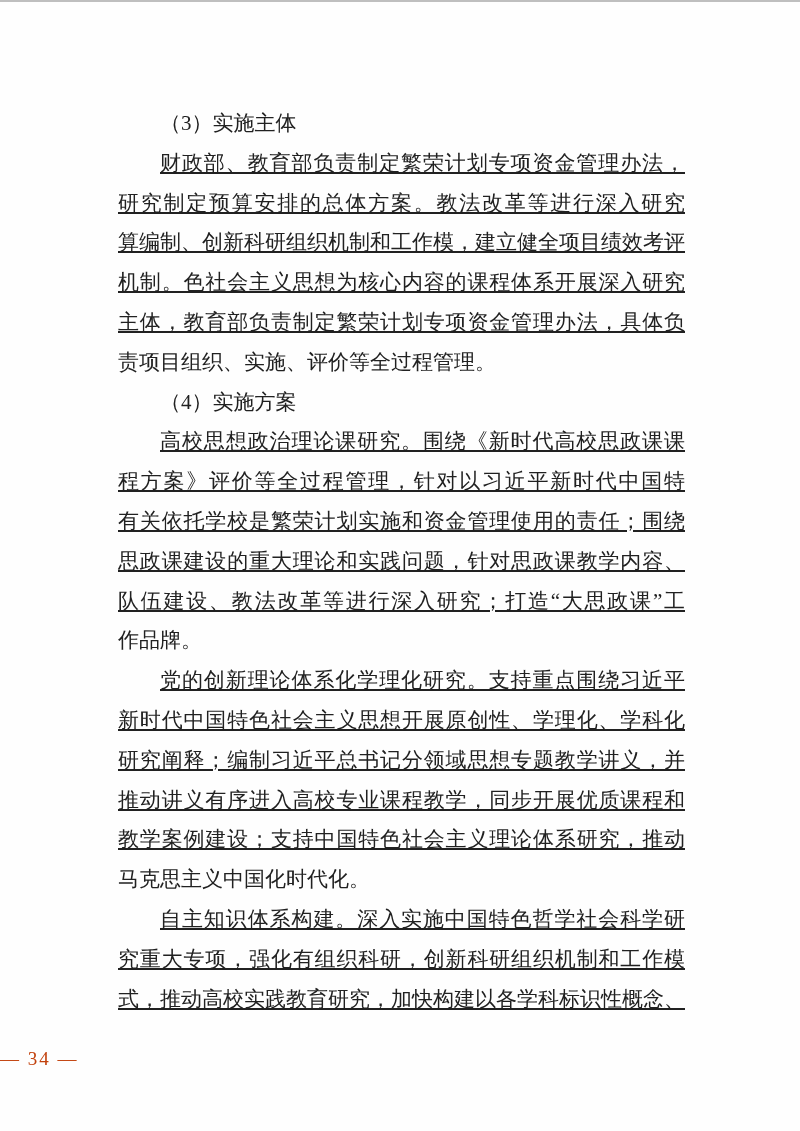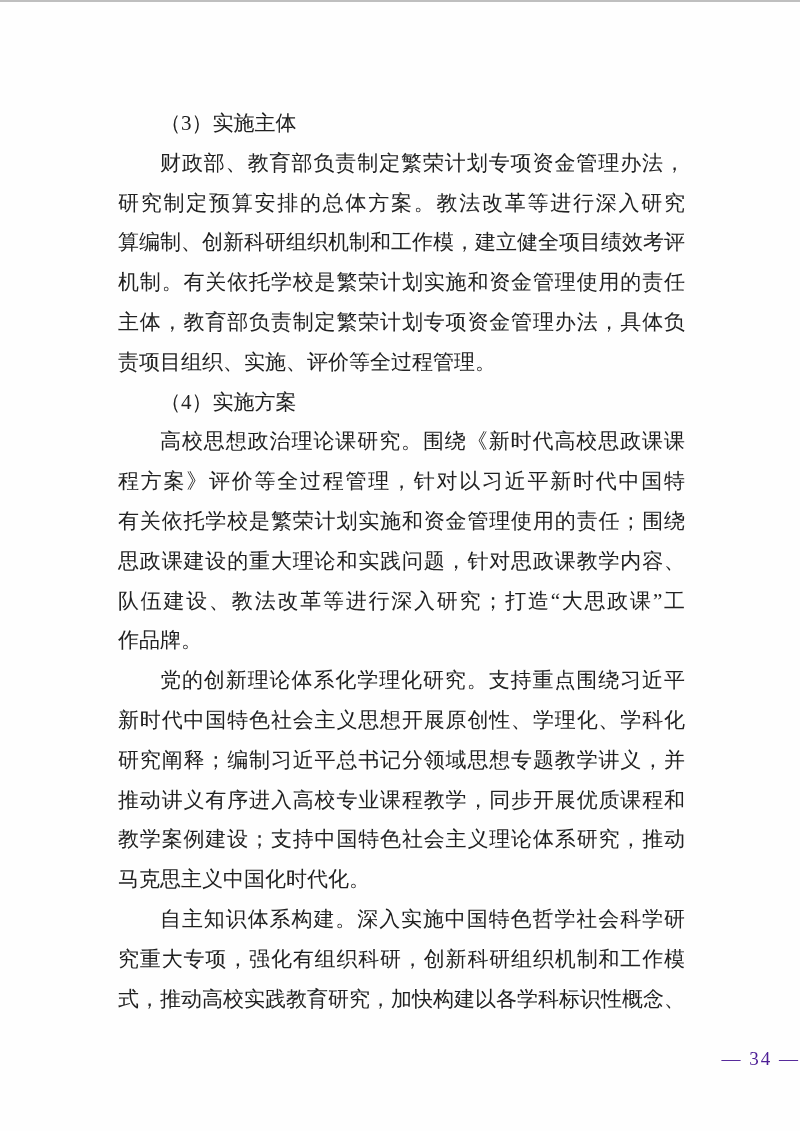--- a/index.html
+++ b/index.html
@@ -43,6 +43,7 @@
     text-align: justify;
     text-align-last: justify;
     text-justify: inter-character;
+    text-decoration: underline;
   }
   .line.indent {
     text-indent: 2em;

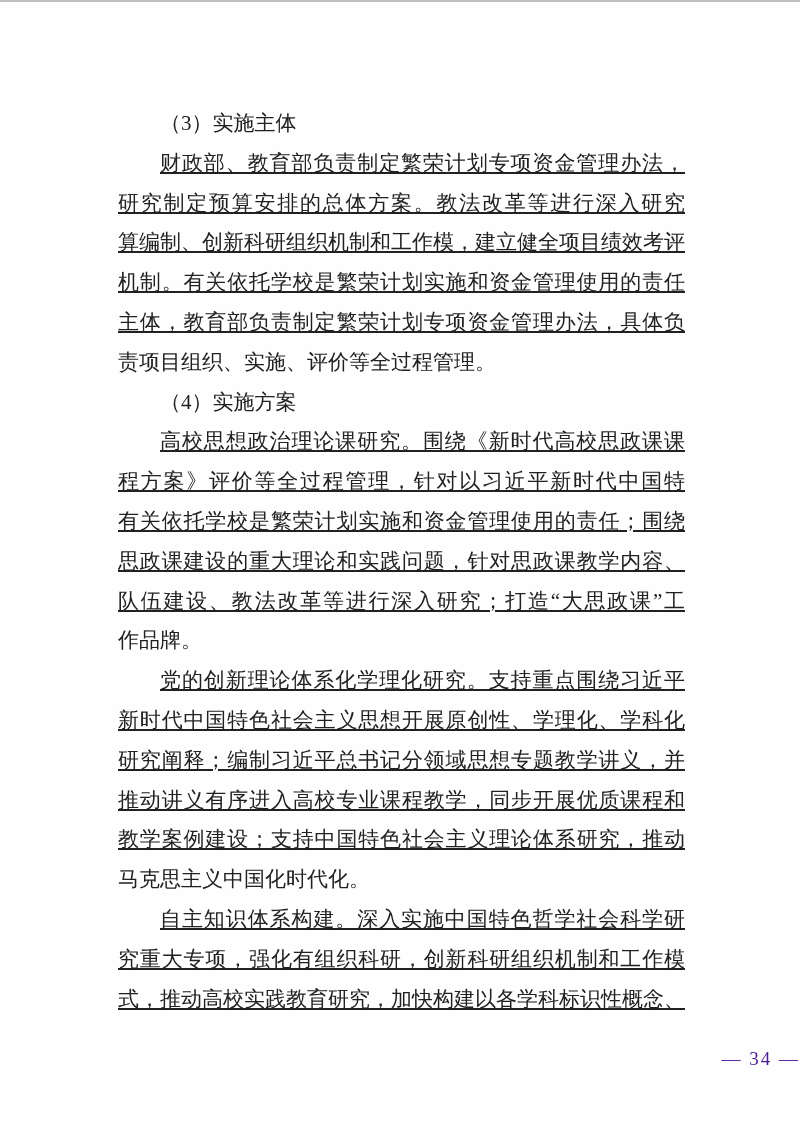--- a/index.html
+++ b/index.html
@@ -69,7 +69,7 @@
       <div class="line indent justify">财政部、教育部负责制定繁荣计划专项资金管理办法，</div>
       <div class="line justify">研究制定预算安排的总体方案。教法改革等进行深入研究</div>
       <div class="line justify">算编制、创新科研组织机制和工作模，建立健全项目绩效考评</div>
-      <div class="line justify">机制。有关依托学校是繁荣计划实施和资金管理使用的责任</div>
+      <div class="line justify">机制。色社会主义思想为核心内容的课程体系开展深入研究</div>
       <div class="line justify">主体，教育部负责制定繁荣计划专项资金管理办法，具体负</div>
       <div class="line">责项目组织、实施、评价等全过程管理。</div>
       <div class="line indent">（4）实施方案</div>

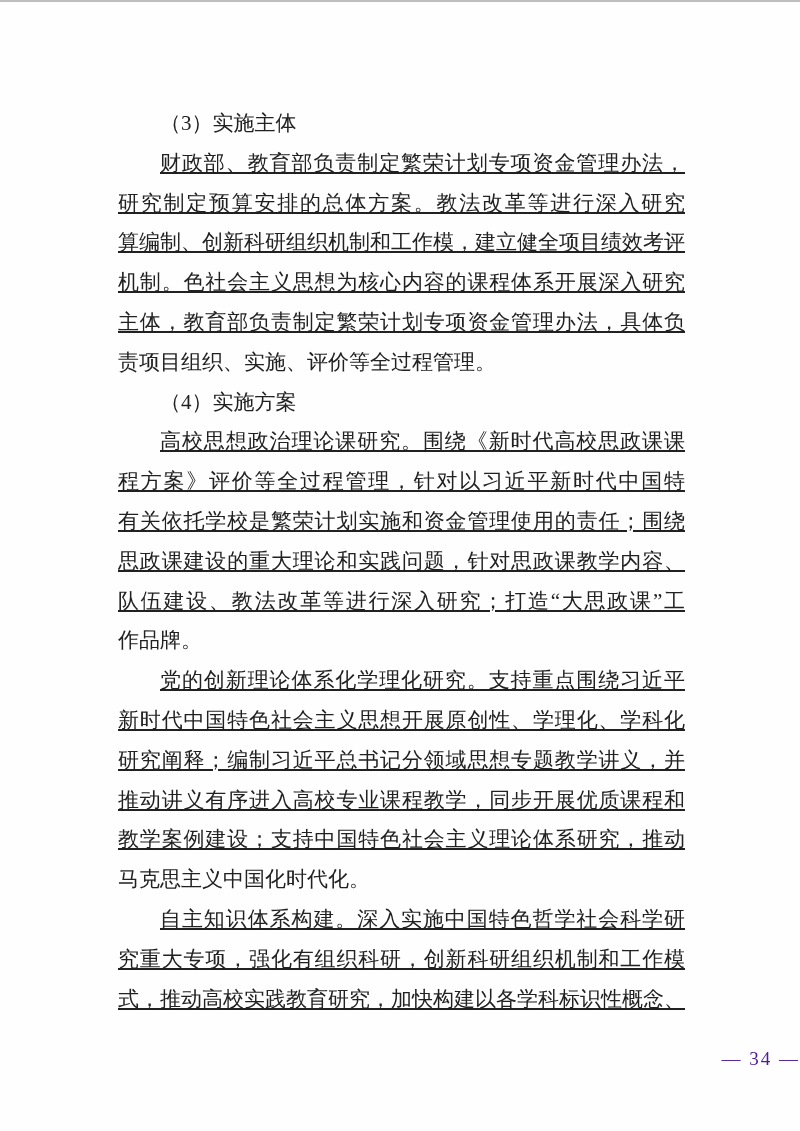--- a/index.html
+++ b/index.html
@@ -53,9 +53,9 @@
     top: 1048px;
     left: 0;
     width: 100%;
-    text-align: right;
+    text-align: left;
     font-size: 19px;
-    color: #4c1d95;
+    color: #c2410c;
     letter-spacing: 2px;
   }
 </style>

